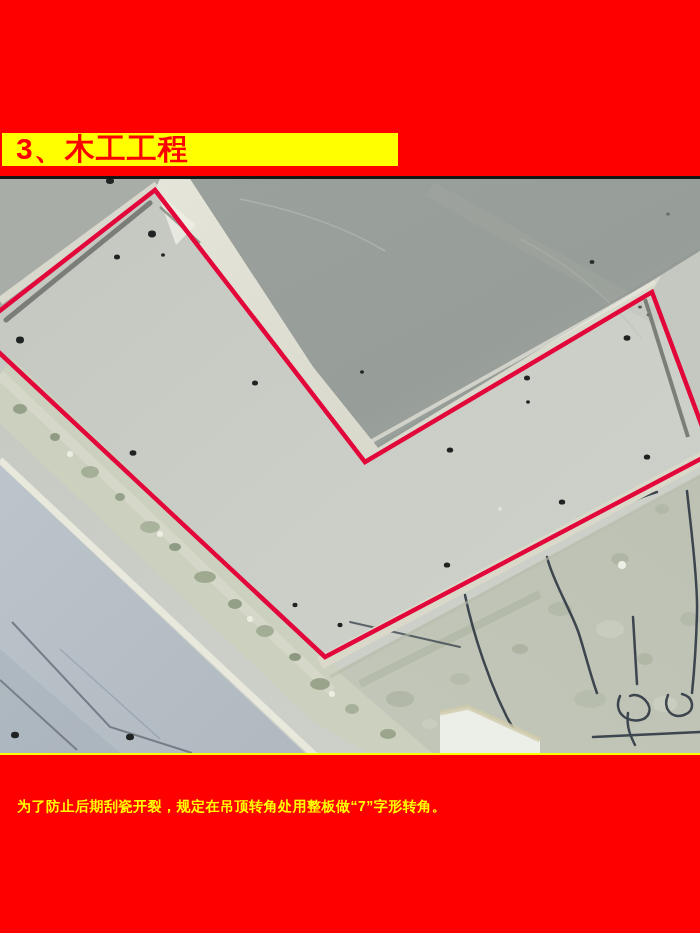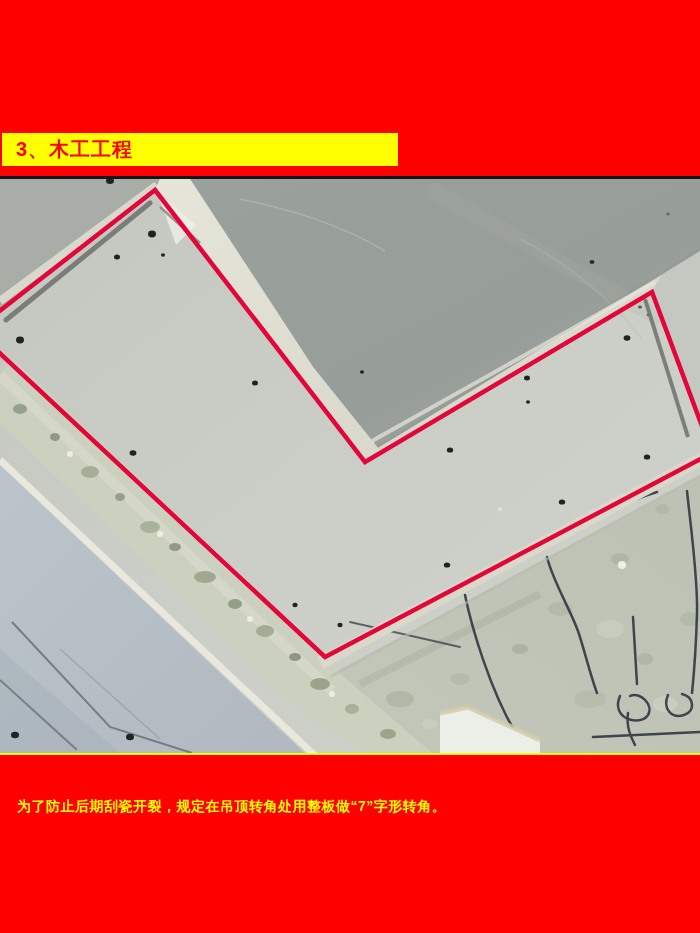--- a/index.html
+++ b/index.html
@@ -13,7 +13,7 @@
     background:#ffff00;display:flex;align-items:center;
   }
   .title-banner span{
-    color:#fe0000;font-size:20px;font-weight:bold;padding-left:14px;
+    color:#fe0000;font-size:30px;font-weight:bold;padding-left:14px;
     letter-spacing:1px;white-space:nowrap;
   }
   .photo-frame{

